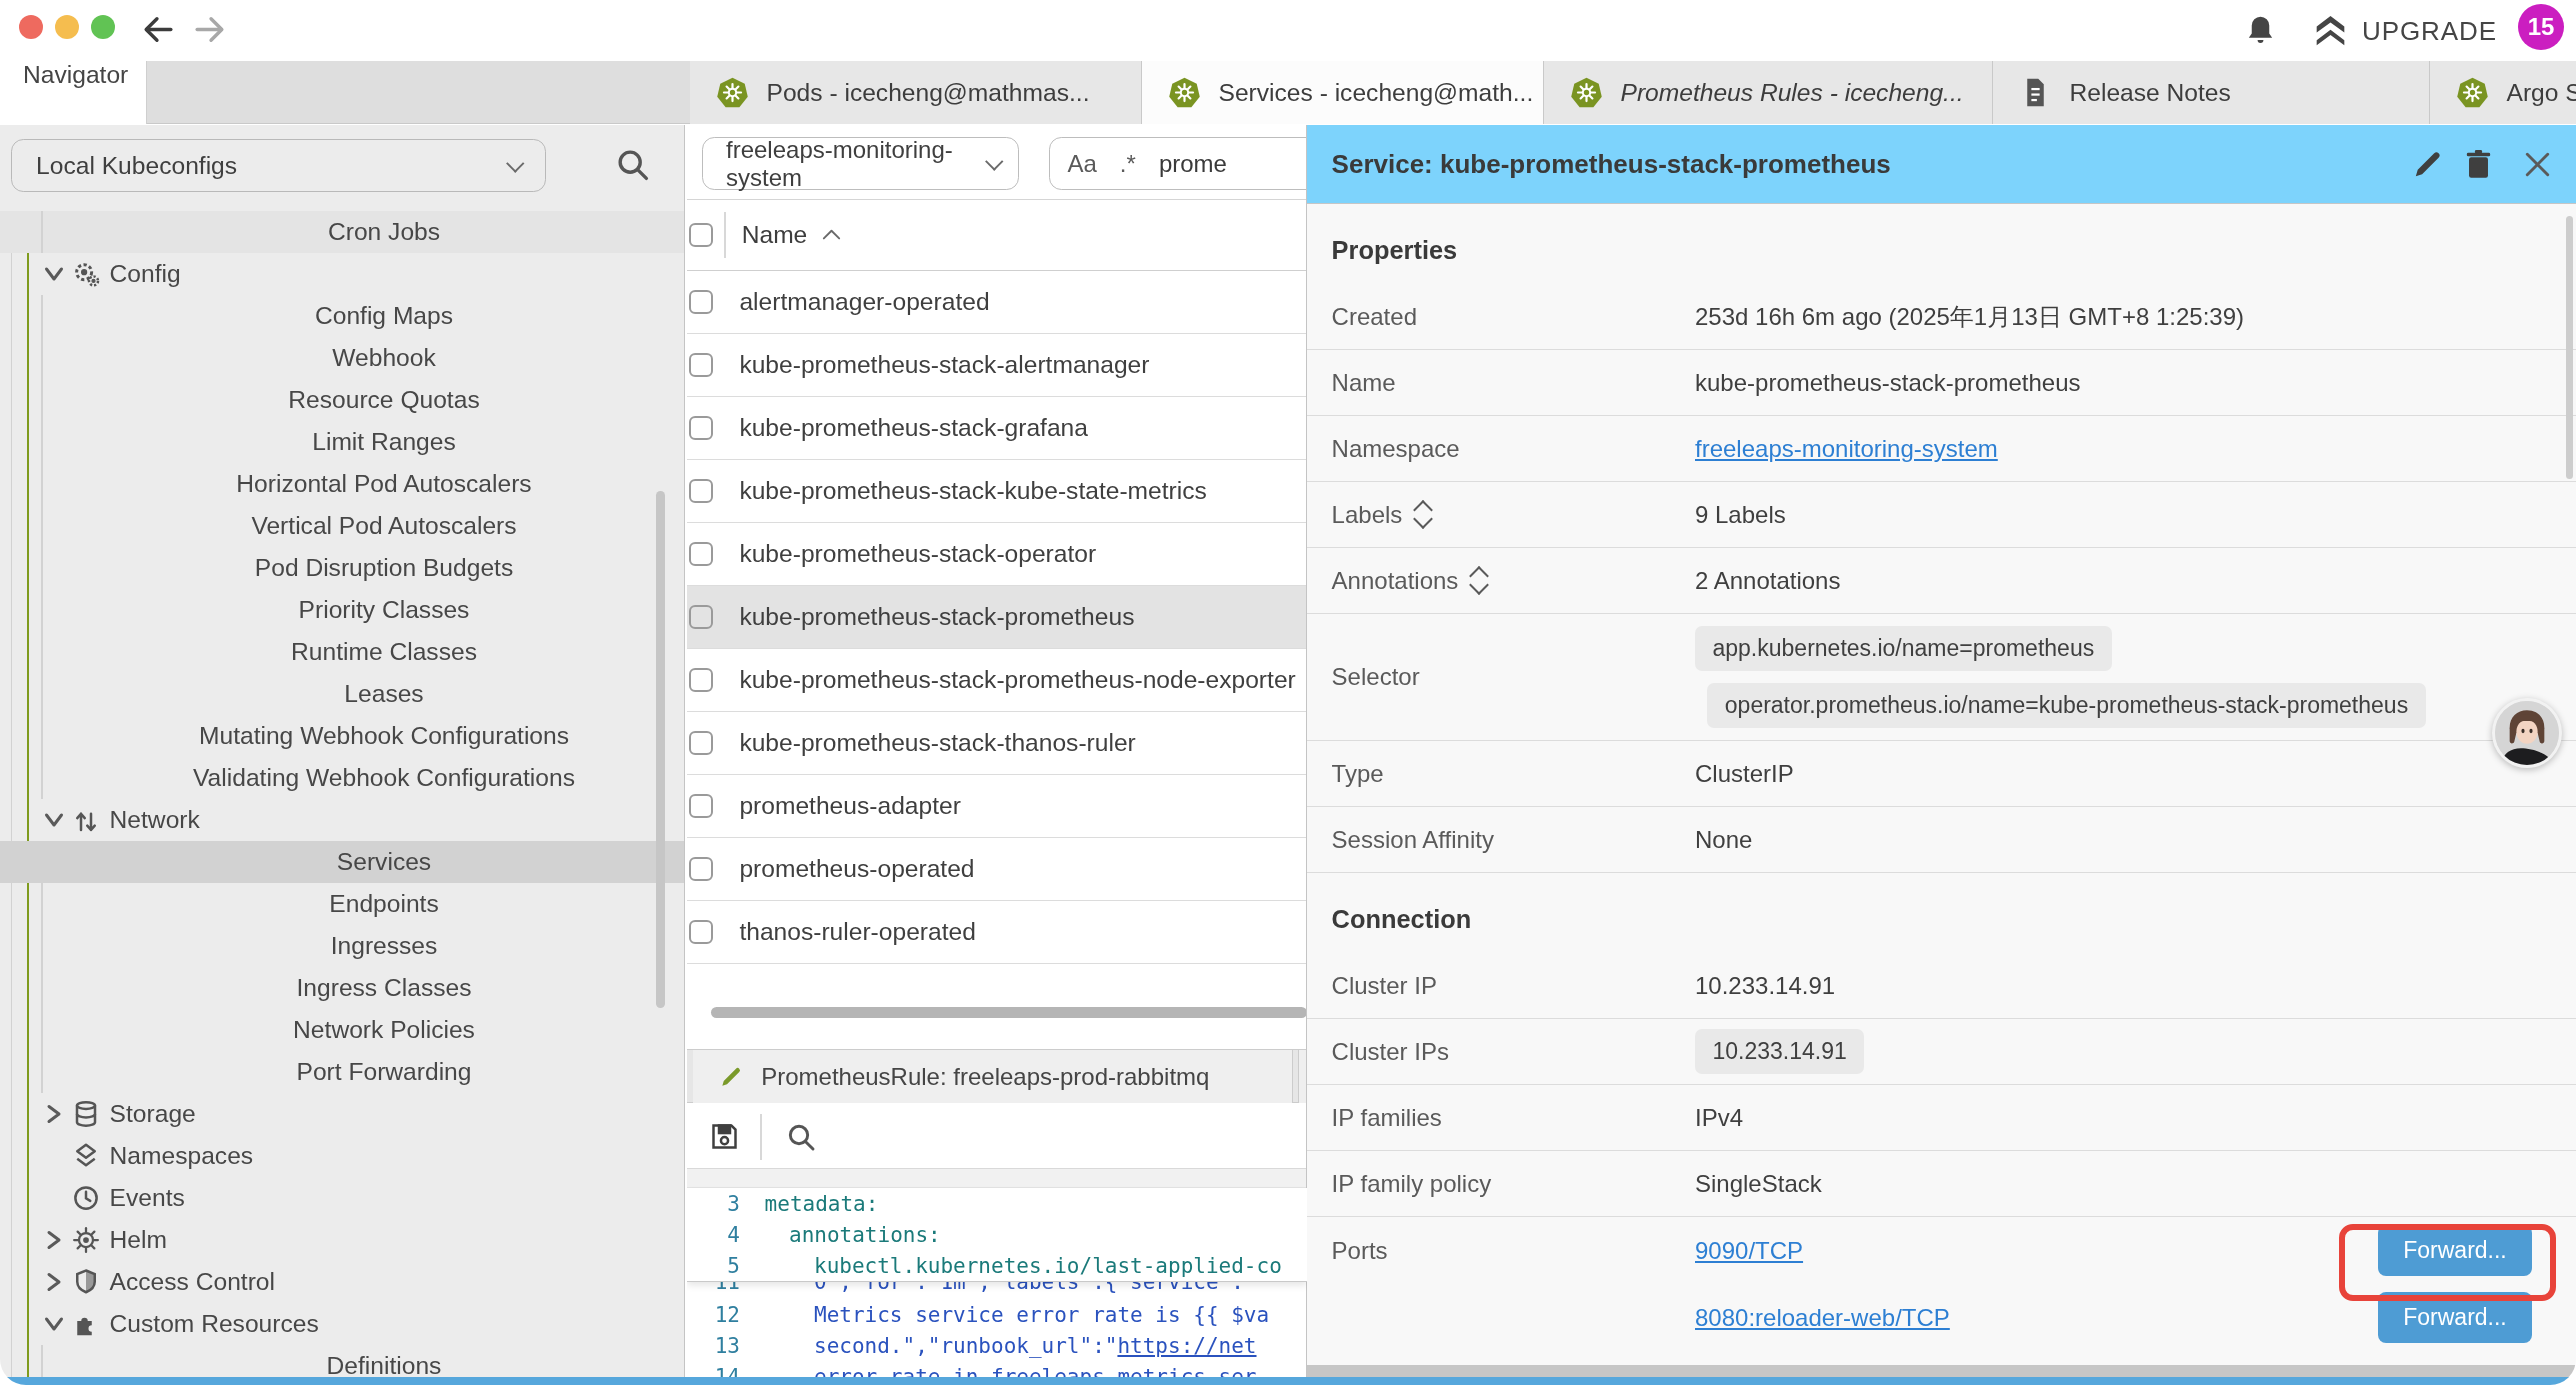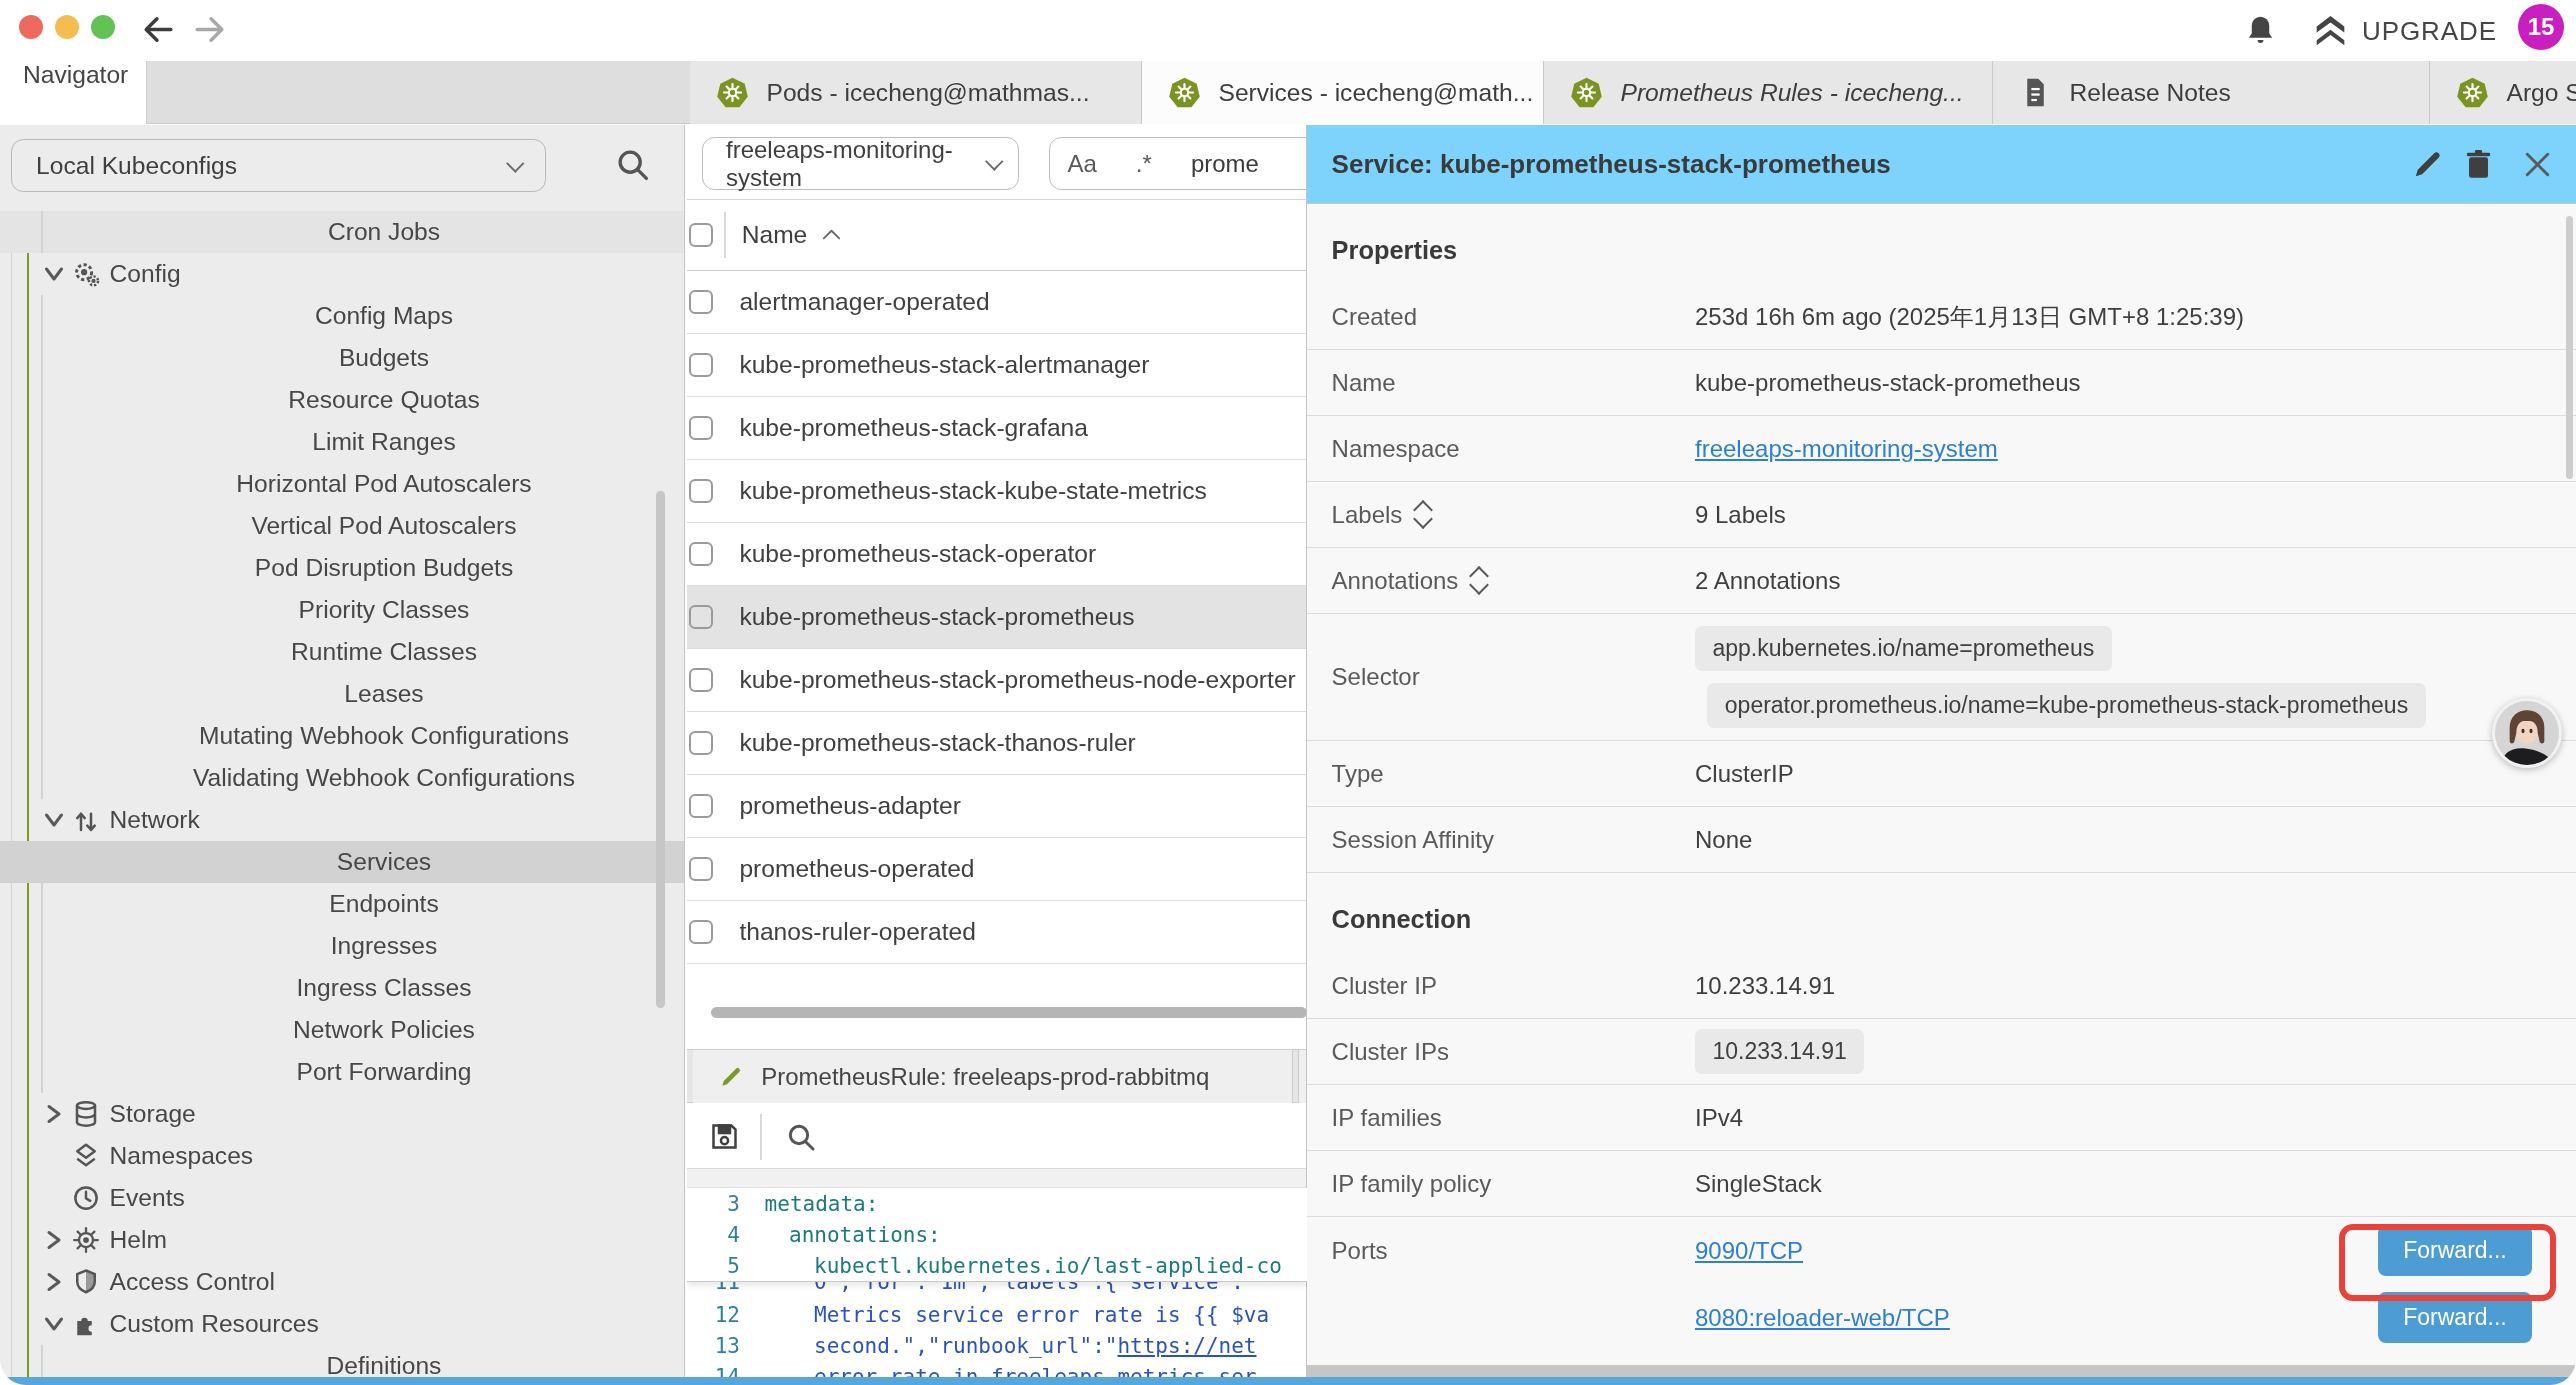--- a/index.html
+++ b/index.html
@@ -56,7 +56,7 @@
     display:flex; align-items:center; padding:0 16px 0 23px; font-size:24px; color:#3f3f3f; }
   #ns-select .chev { margin-left:auto; }
   #search-box { position:absolute; left:362px; top:12.3px; width:289px; height:53px; border:1.8px solid #bdbdbd; border-radius:12.3px;
-    display:flex; align-items:center; padding:0 17.5px; font-size:24px;gap:16px; }
+    display:flex; align-items:center; padding:0 17.5px; font-size:24px; }
   #search-box .tok { color:#5a5a5a; margin-right:23px; }
   #search-box .qry { color:#3a3a3a; }
   #thead { position:absolute; left:0; top:74px; width:620px; height:72px; border-top:1.8px solid #d5d5d5; border-bottom:1.8px solid #cfcfcf;

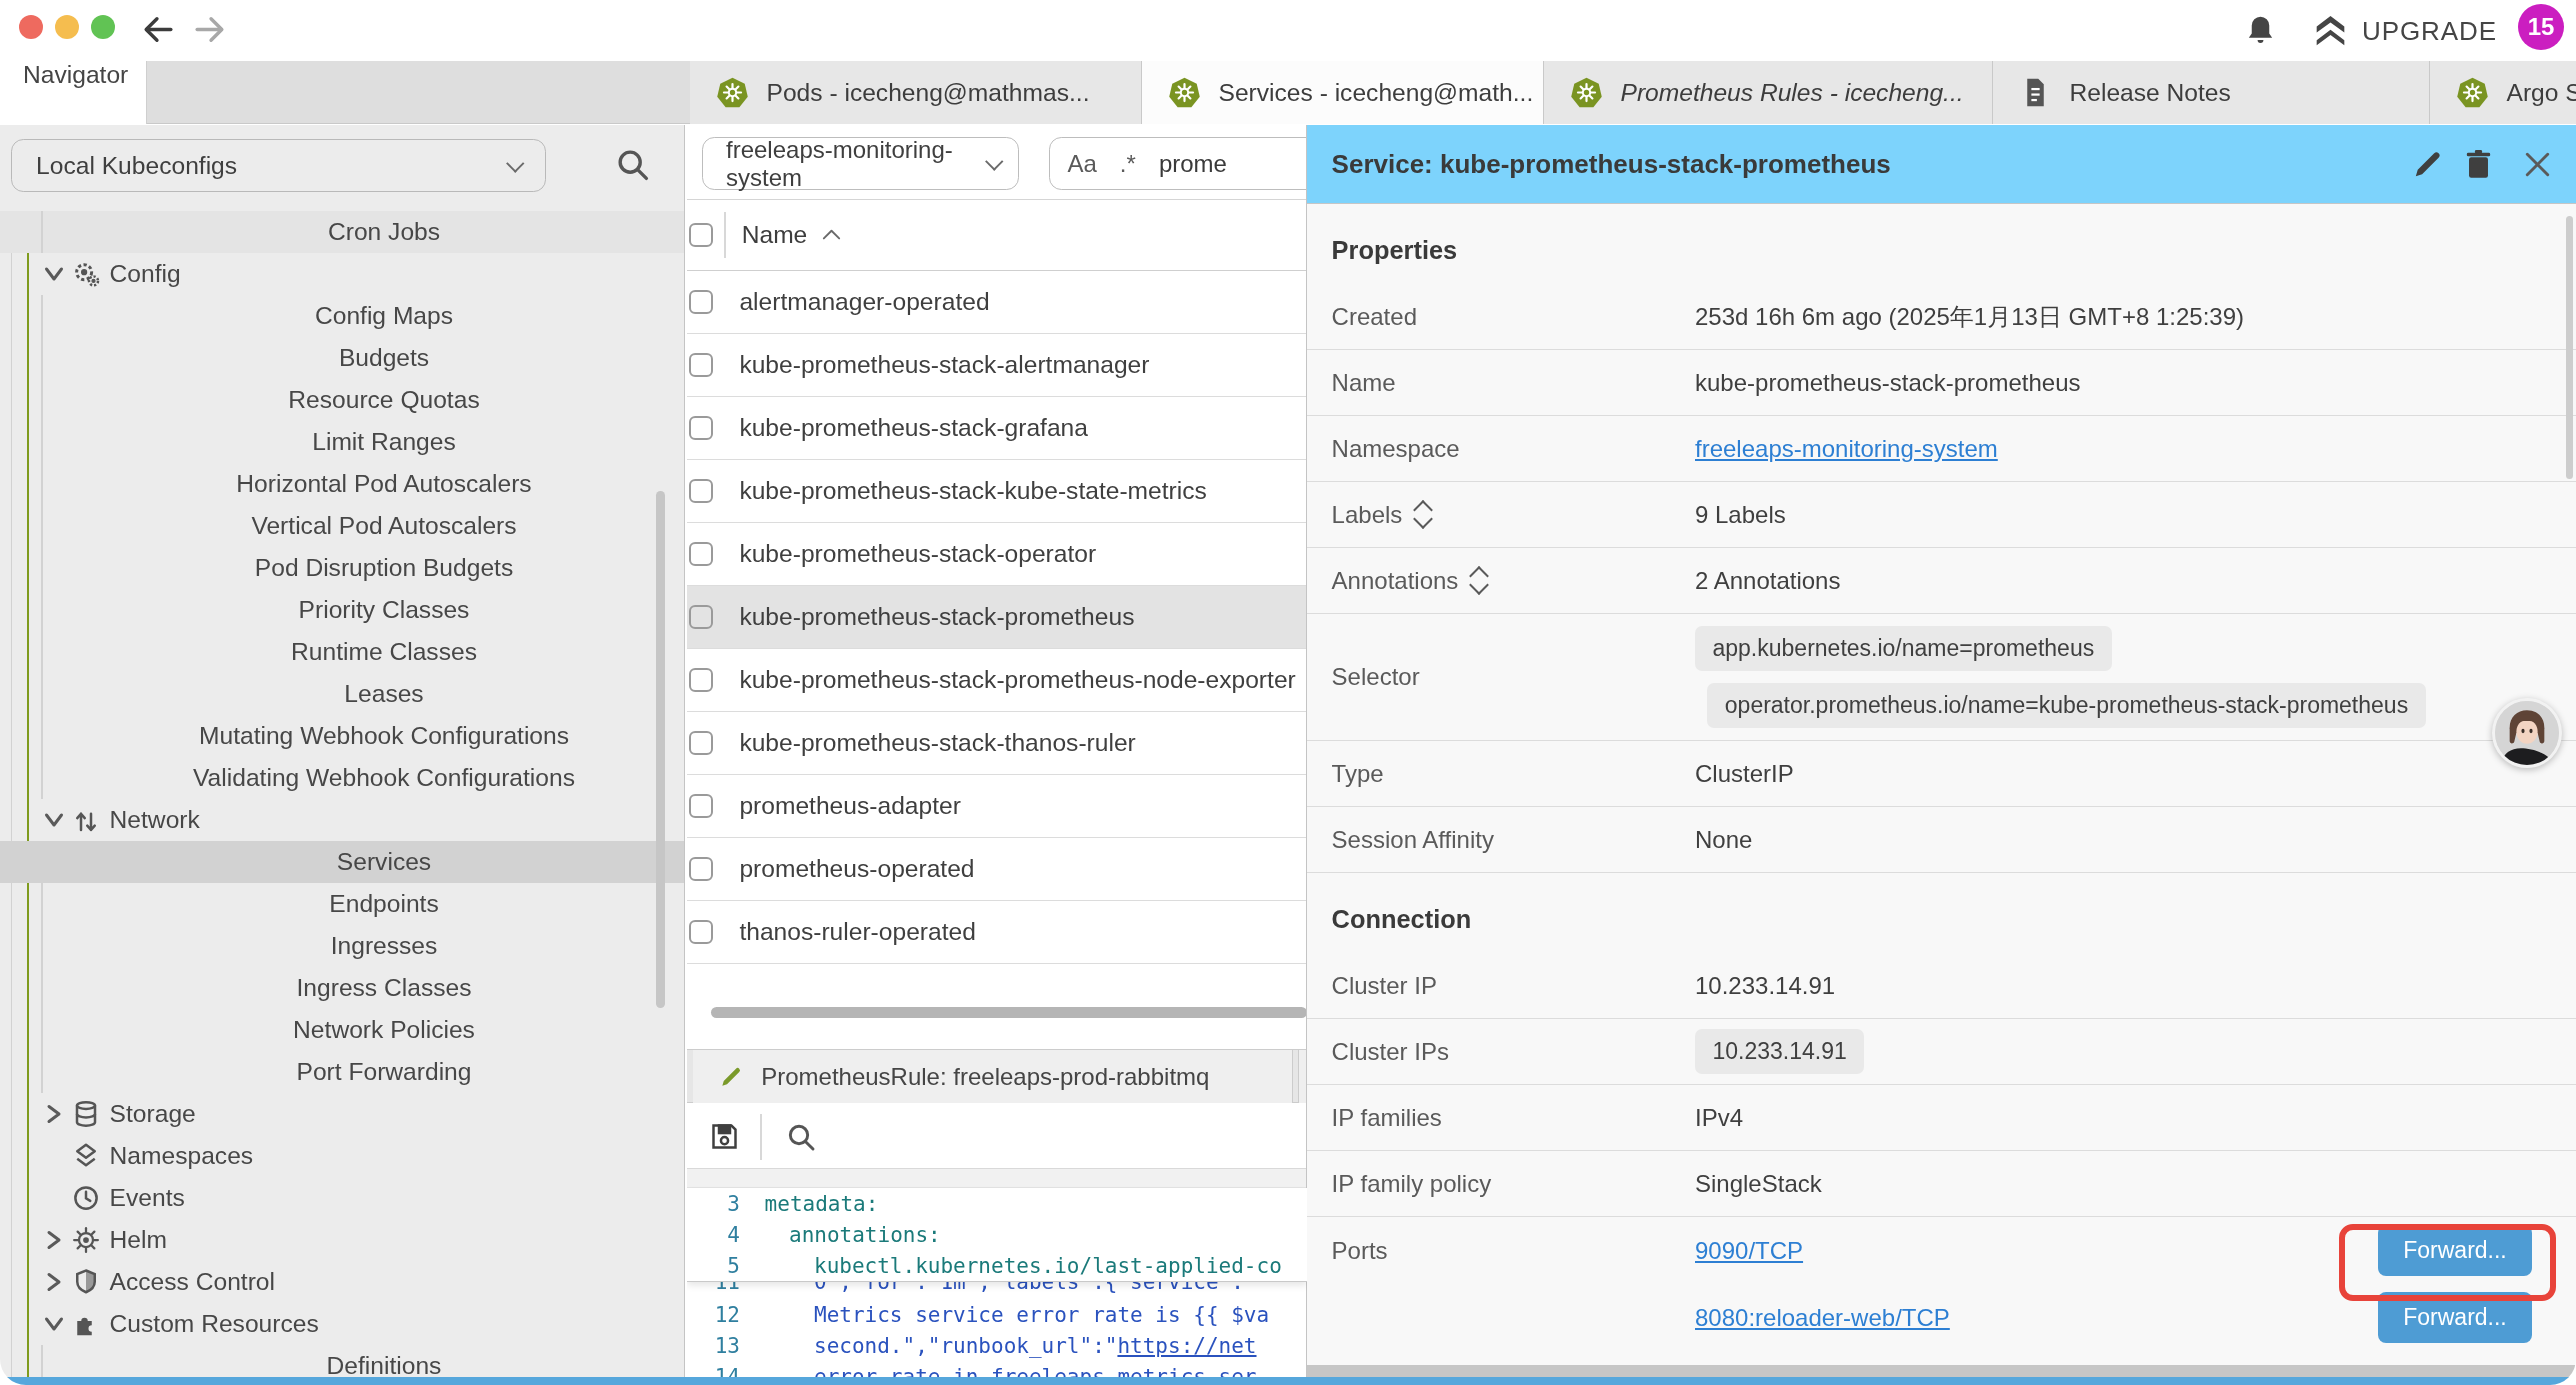--- a/index.html
+++ b/index.html
@@ -297,7 +297,7 @@
         </div>
         <div class="srow lvl2">
           <span class="cg"></span>
-          <span class="slabel">Budgets</span>
+          <span class="slabel">Webhook</span>
         </div>
         <div class="srow lvl2">
           <span class="cg"></span>

